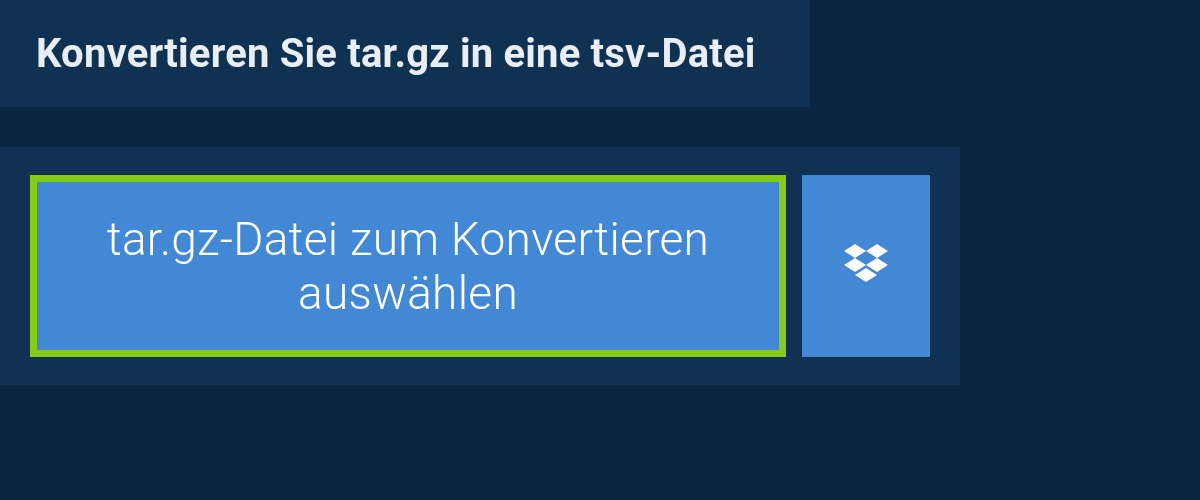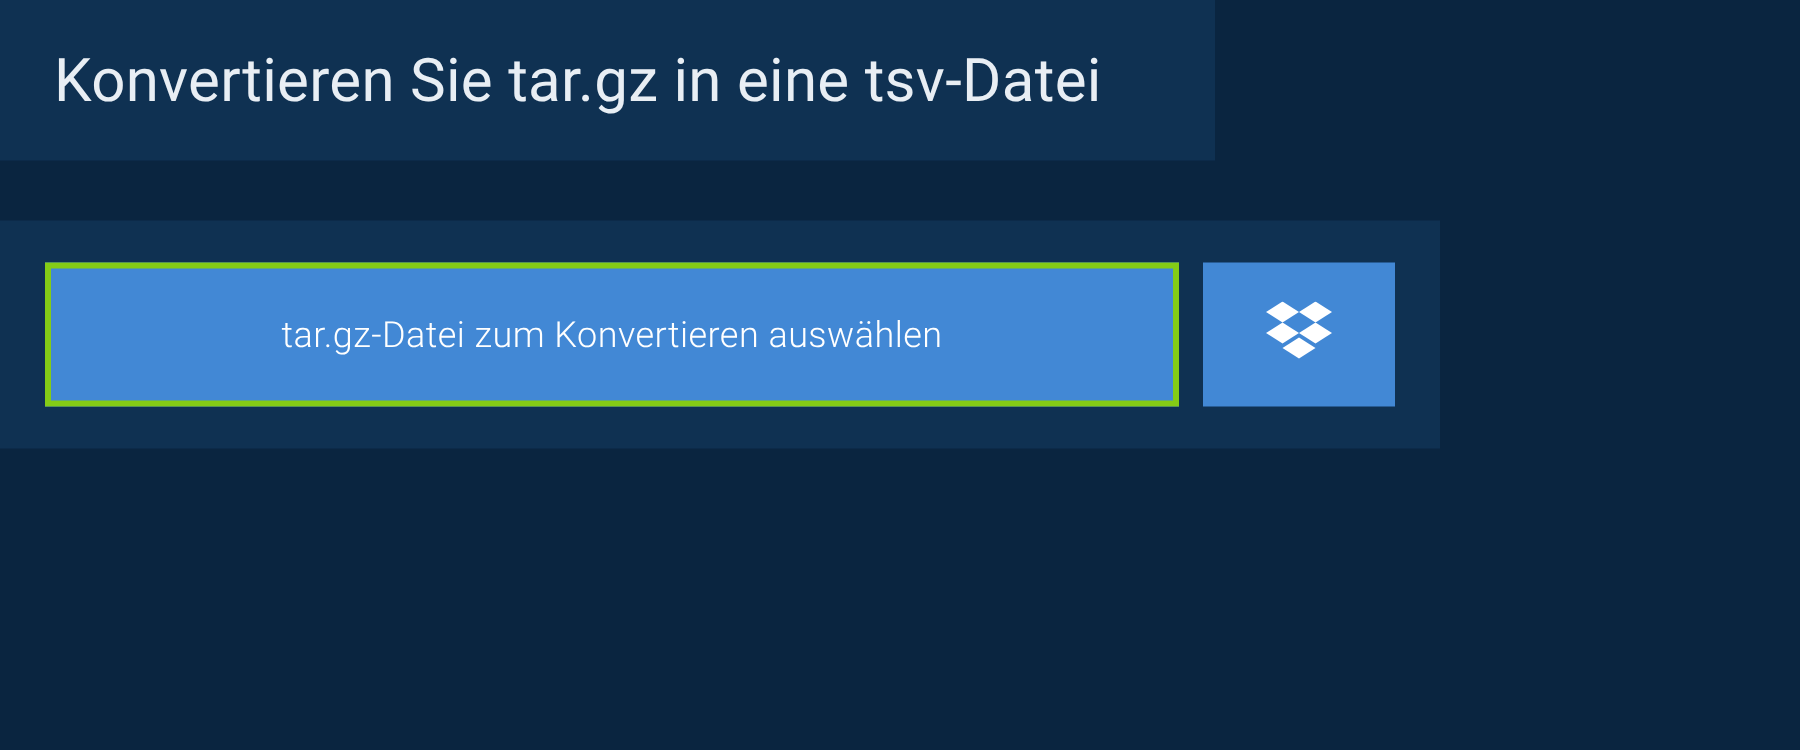--- a/index.html
+++ b/index.html
@@ -23,7 +23,7 @@
     .header-title {
       color: #e8eef4;
       font-size: 40px;
-      font-weight: 400;
+      font-weight: 700;
       letter-spacing: 0.2px;
     }
     .upload-section {

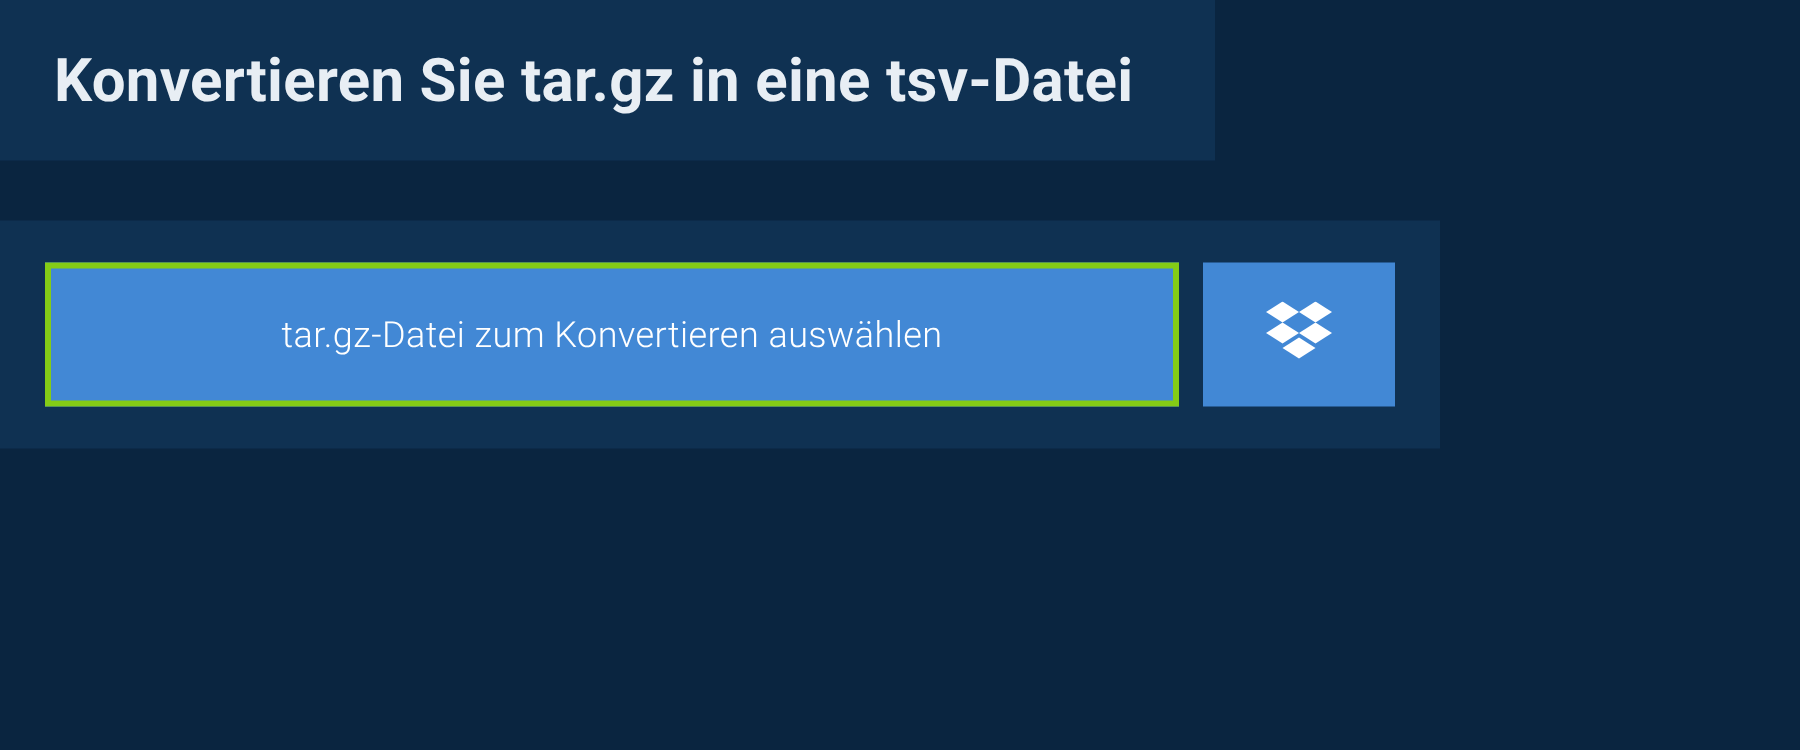--- a/index.html
+++ b/index.html
@@ -38,9 +38,9 @@
     .select-file-button {
       flex: 1;
       background-color: #4288d5;
-      border: 4px solid #84cc16;
+      border: 7px solid #84cc16;
       color: #ffffff;
-      font-size: 24px;
+      font-size: 46px;
       font-weight: 300;
       padding: 30px 36px;
       text-align: center;

